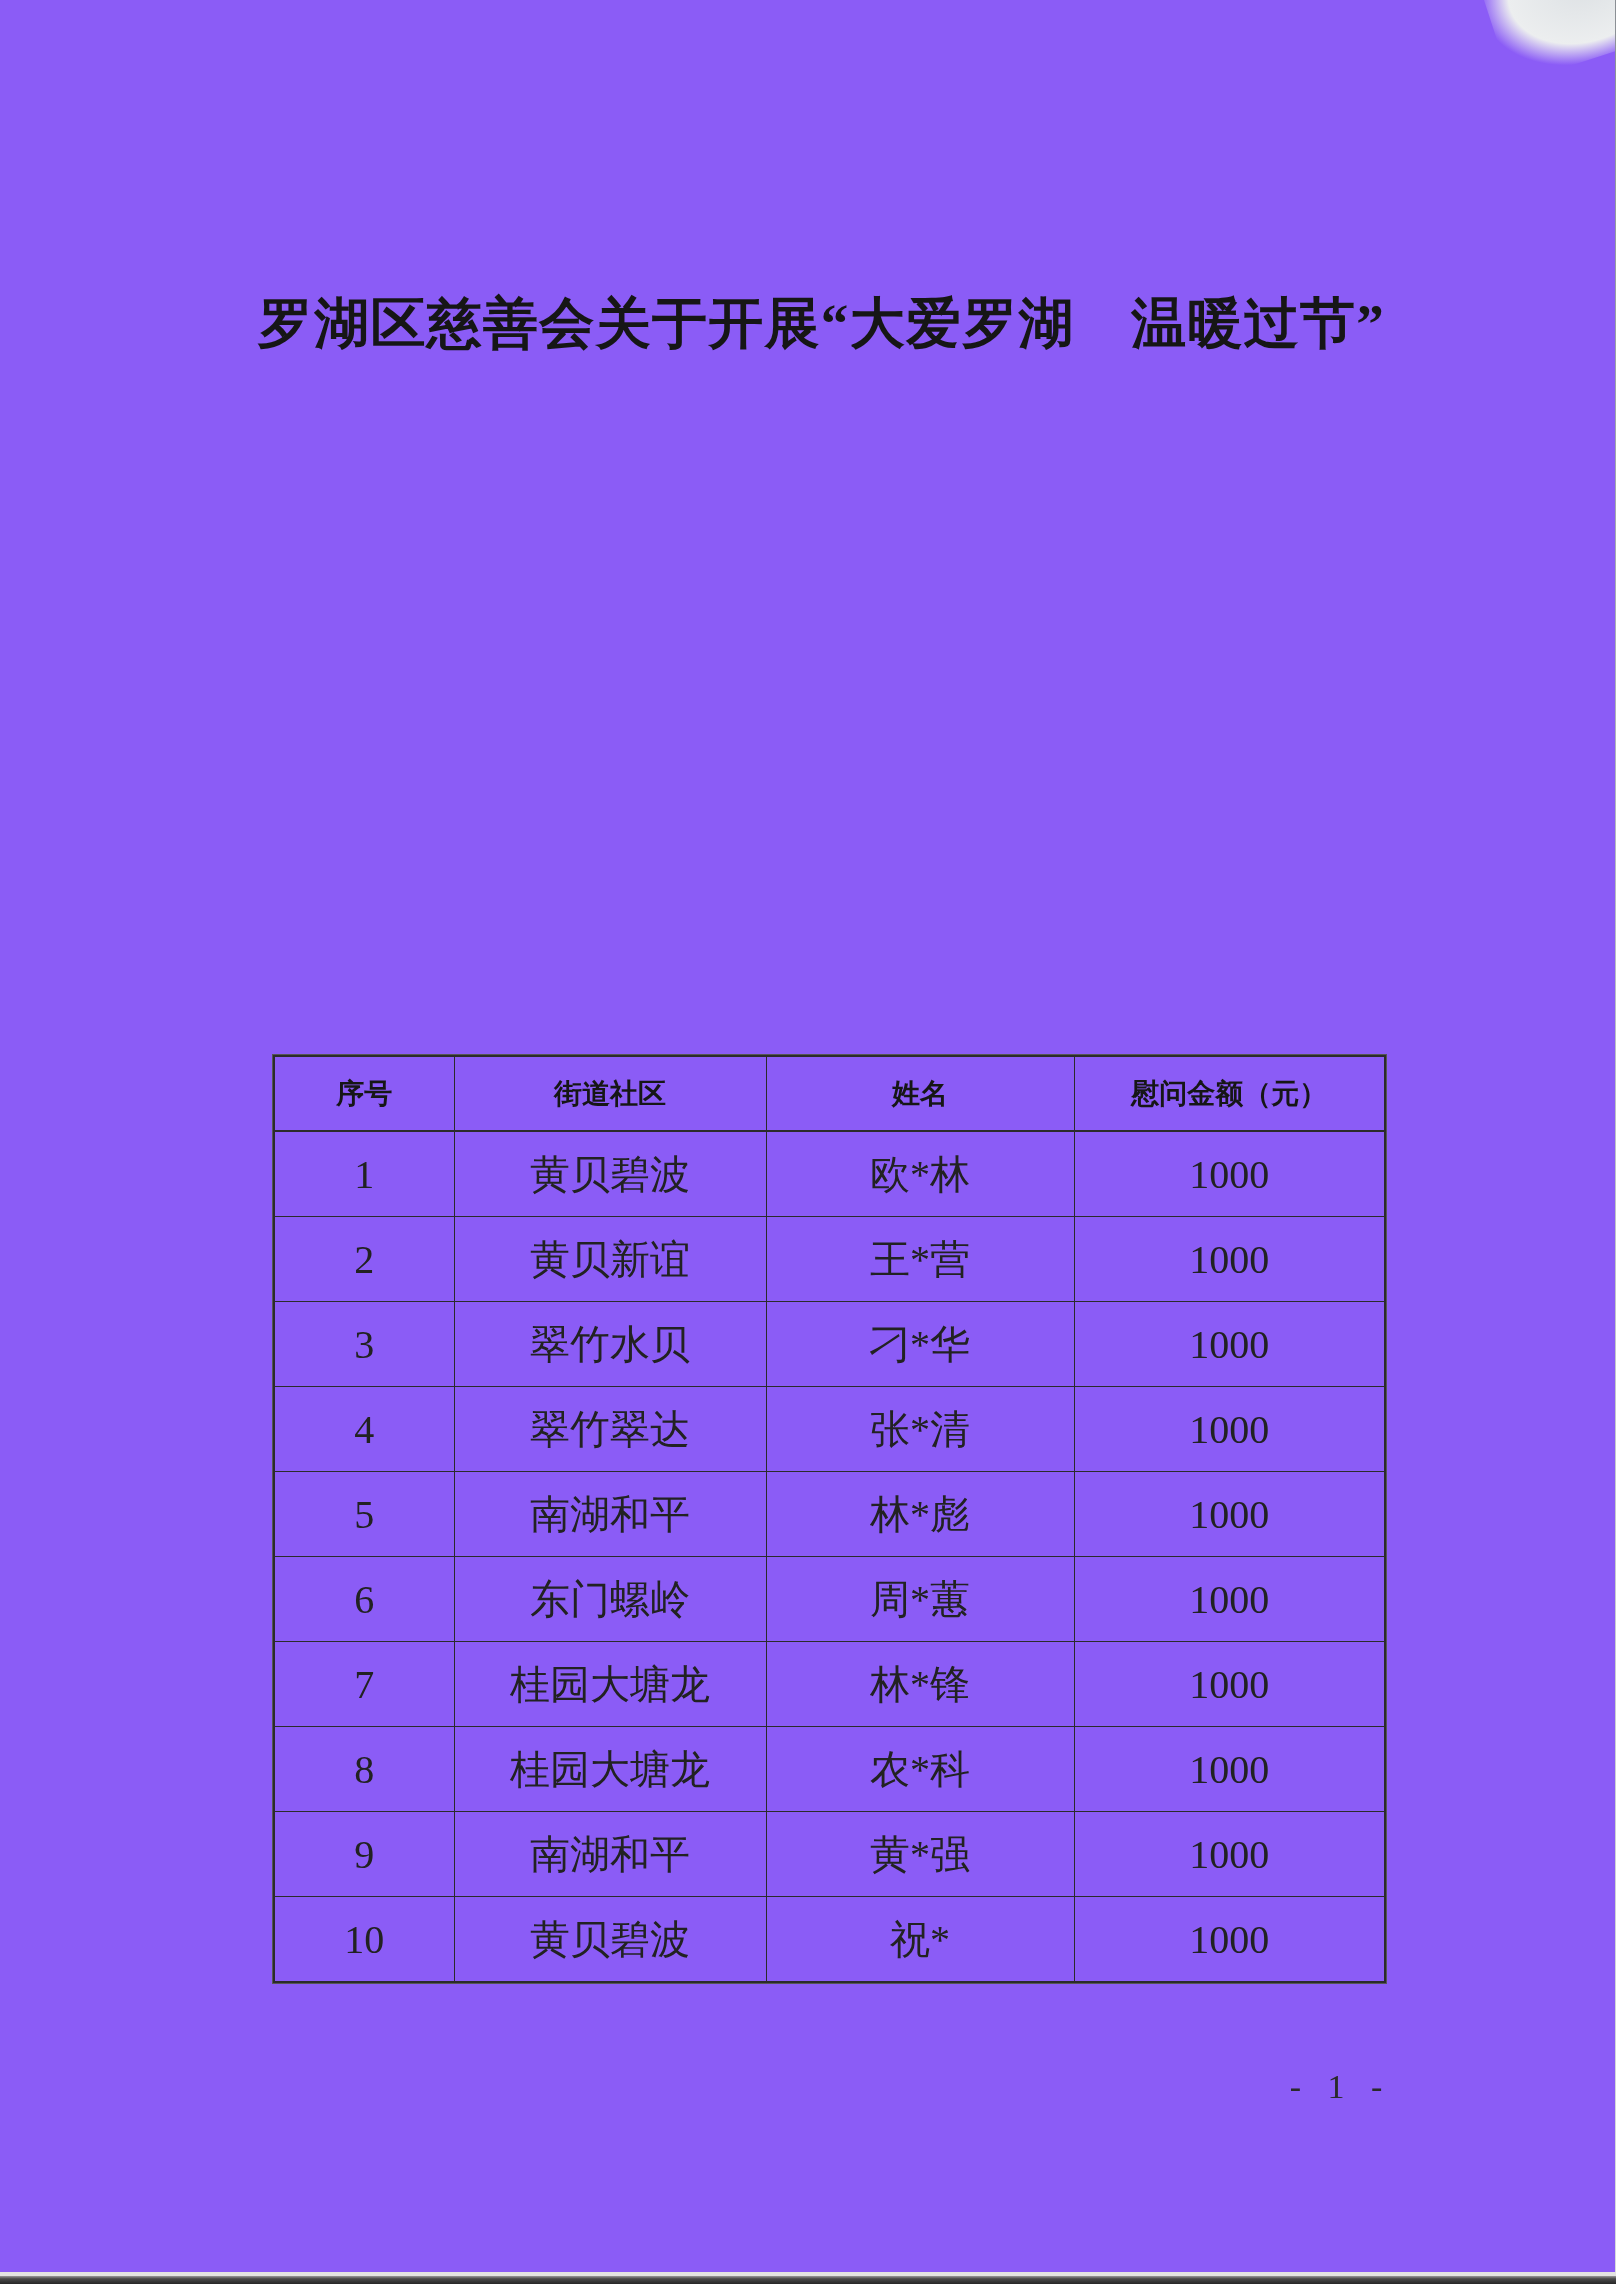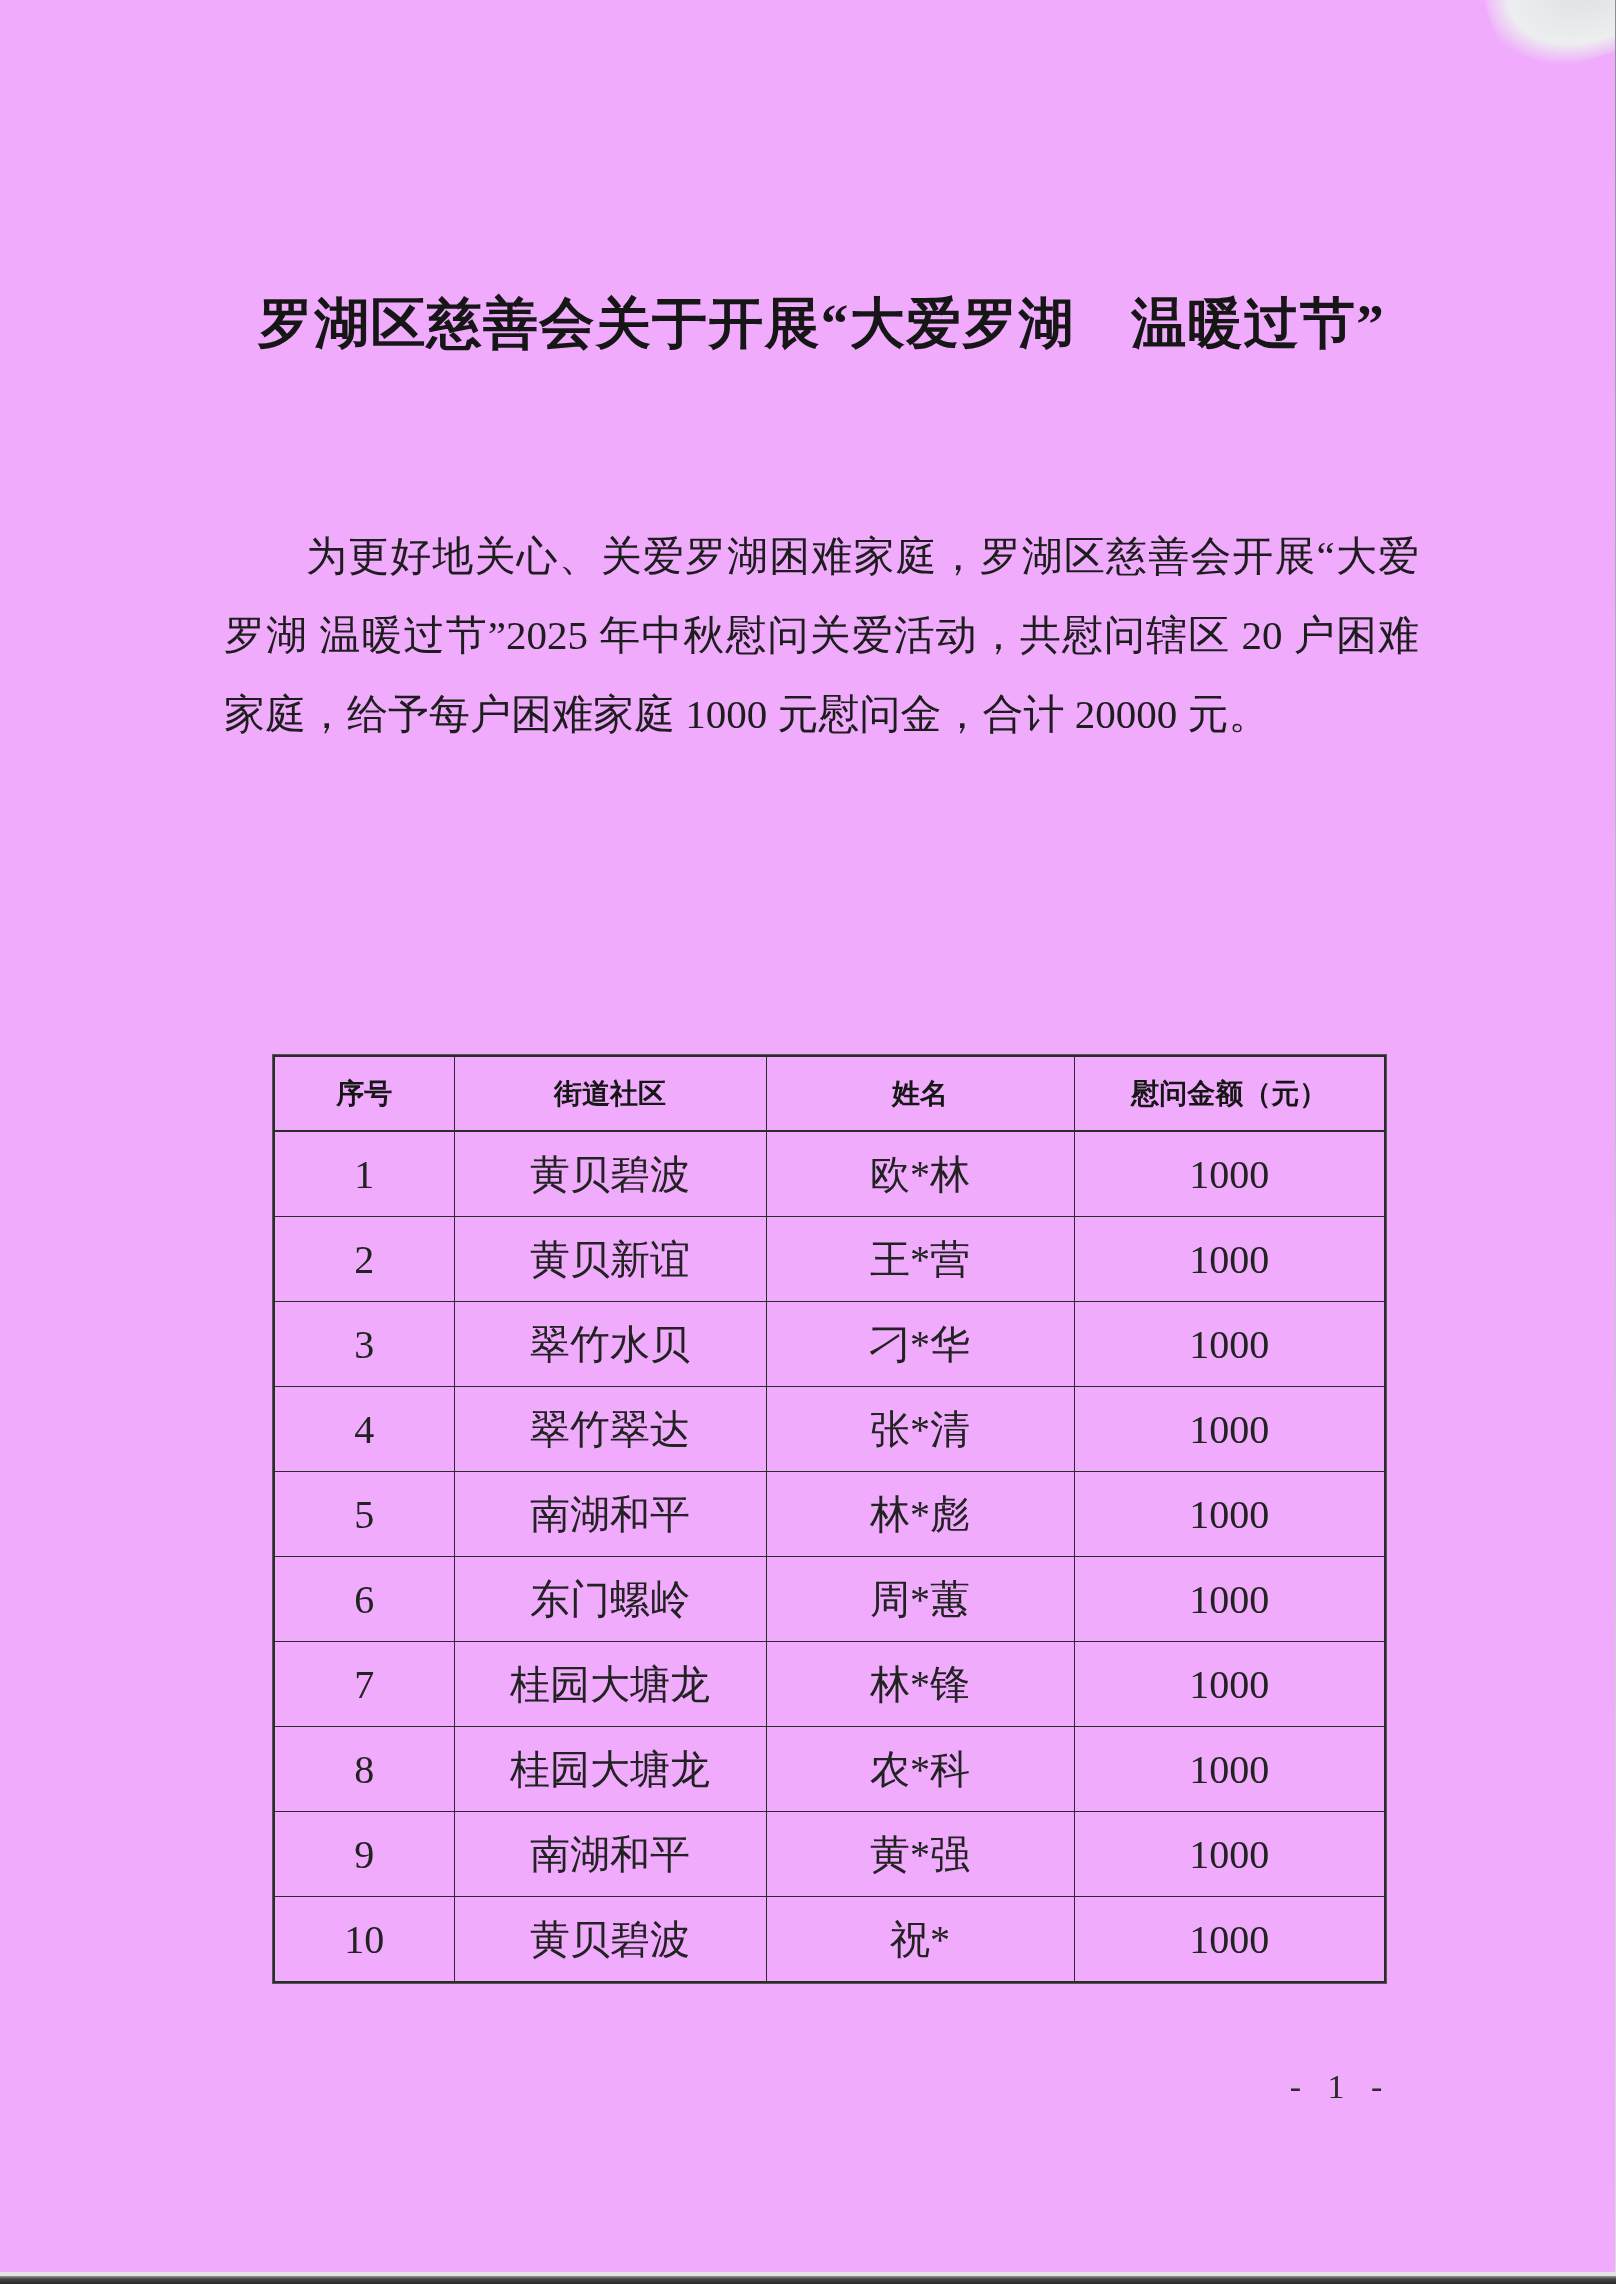--- a/index.html
+++ b/index.html
@@ -11,7 +11,7 @@
     position: relative;
     width: 1617px;
     height: 2284px;
-    background: #f0abfc;
+    background: #8b5cf6;
     color: #1d1d1d;
     font-family: "Liberation Serif", "DejaVu Serif", serif;
     overflow: hidden;

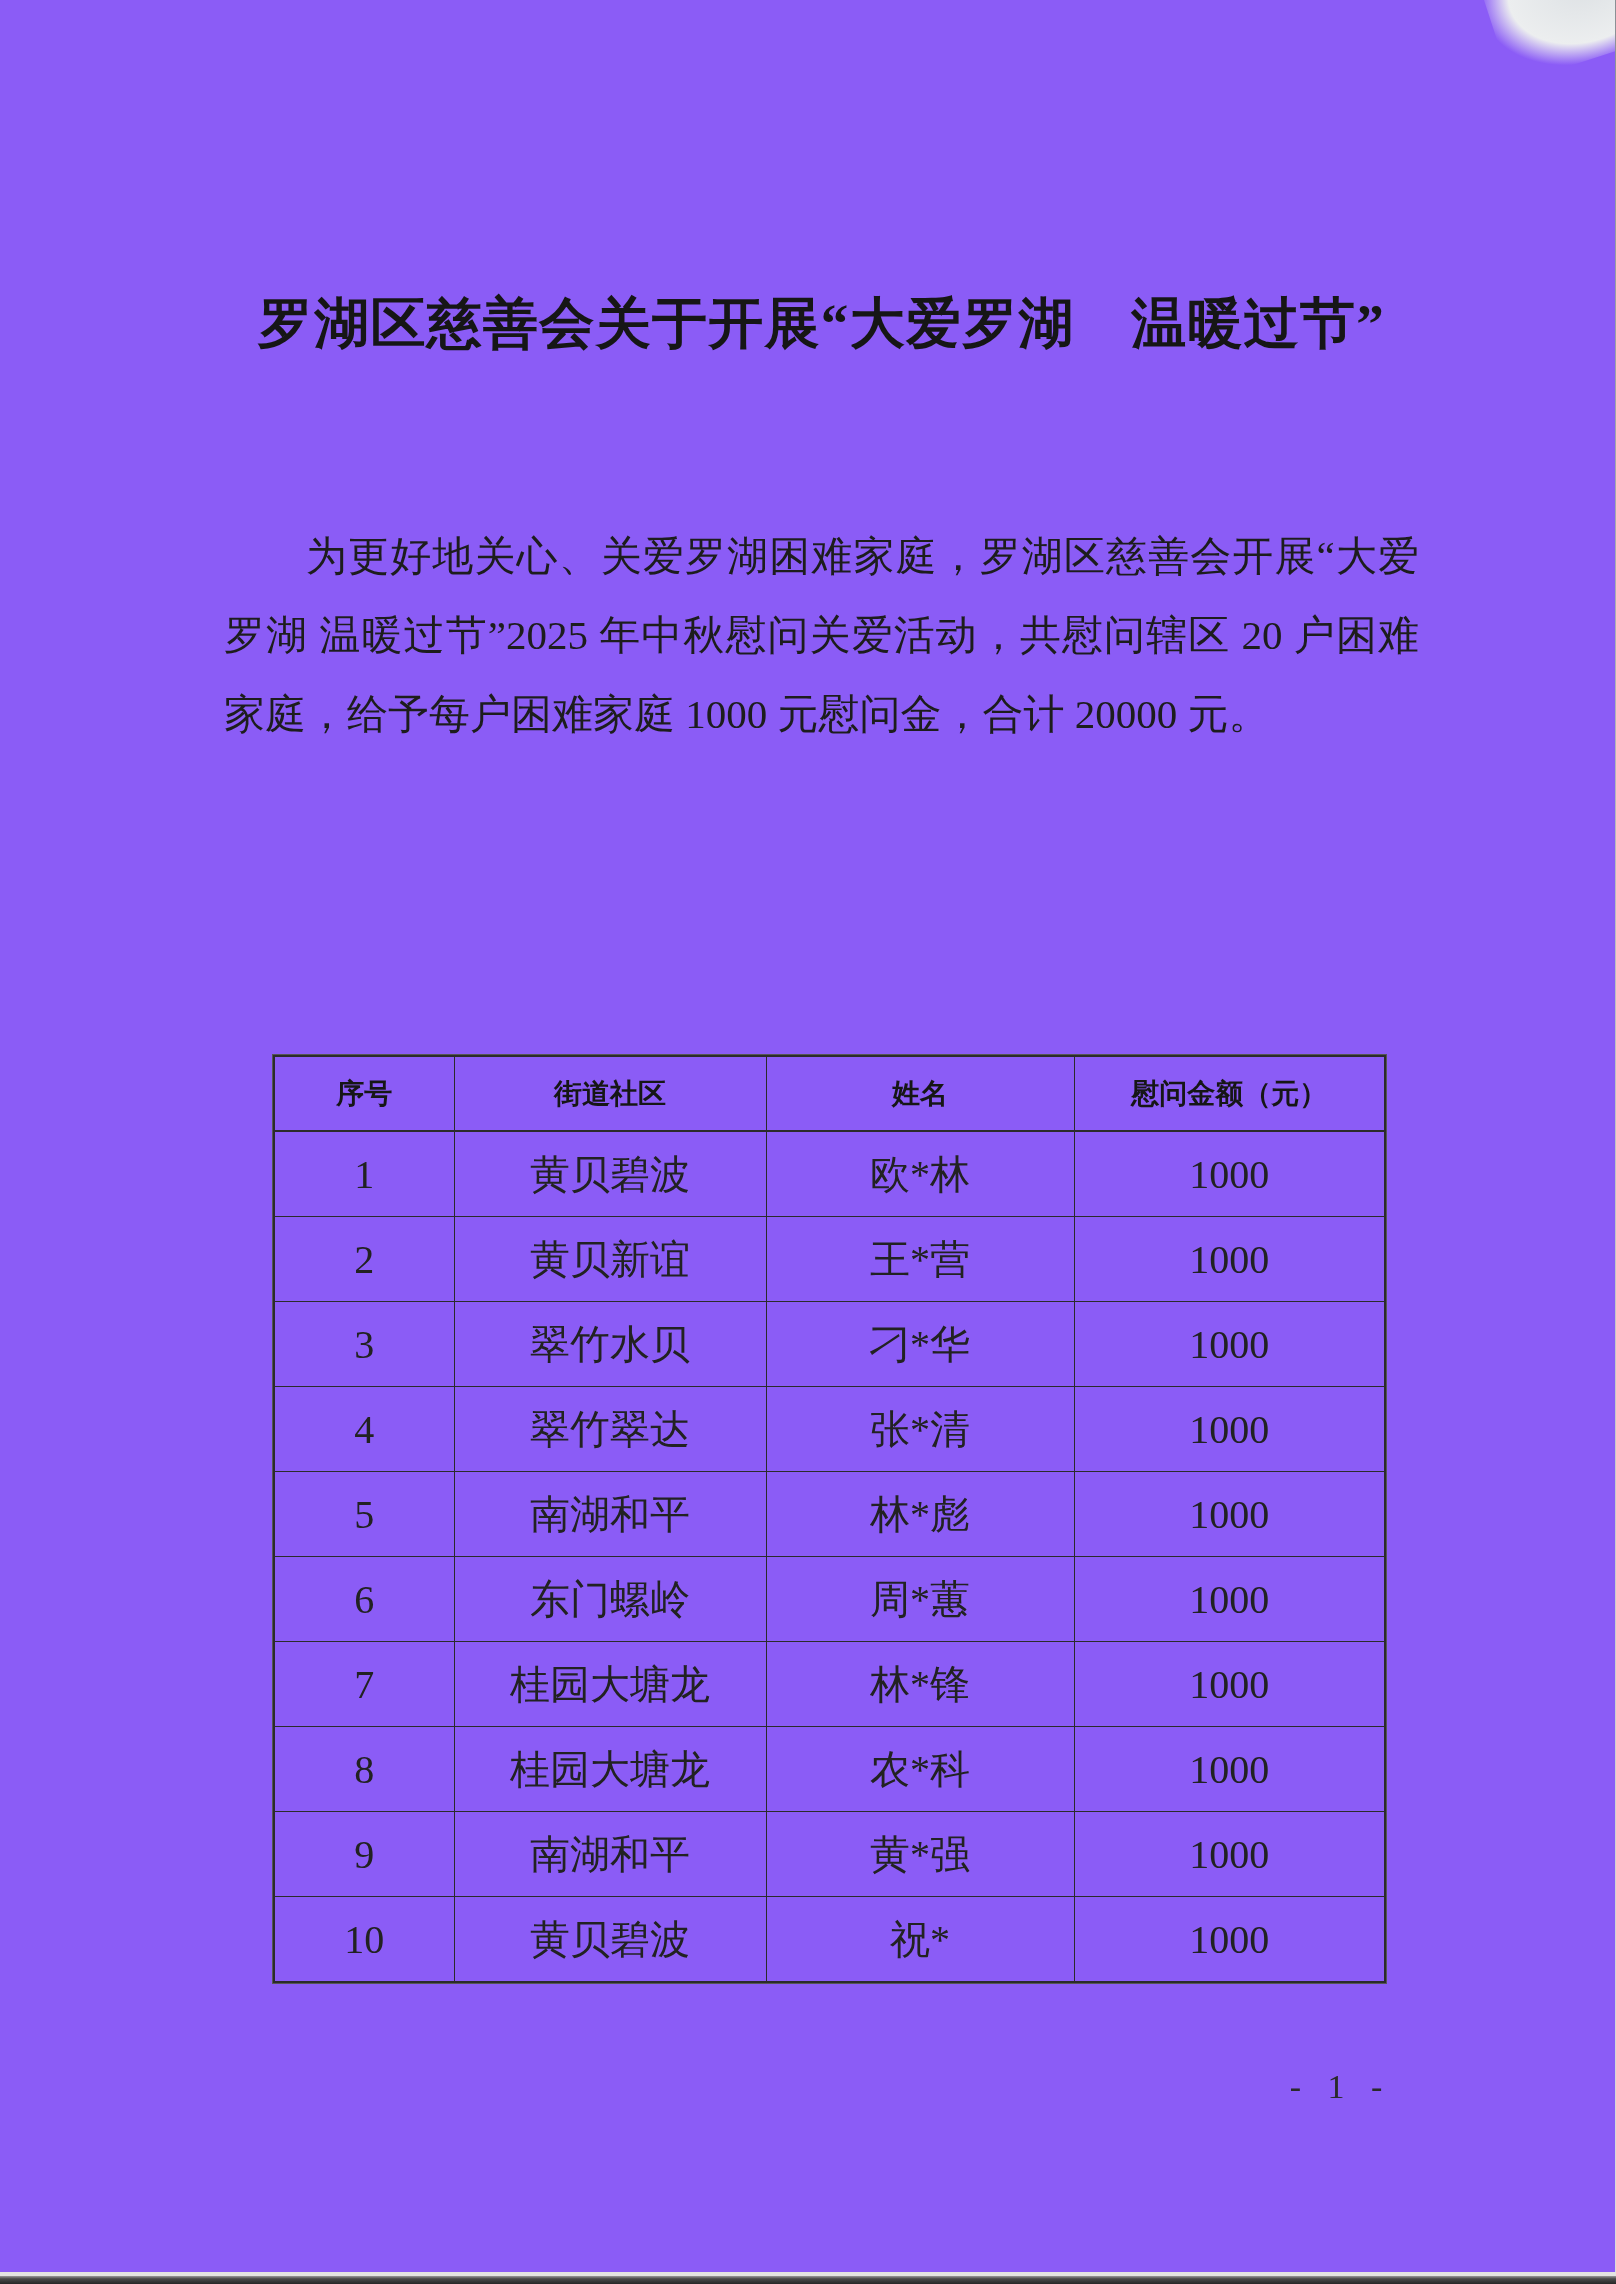--- a/index.html
+++ b/index.html
@@ -137,7 +137,6 @@
   </div>
 
   <div class="body-block">
-    <p>为更好地关心、关爱罗湖困难家庭，罗湖区慈善会开展“大爱罗湖 温暖过节”2025 年中秋慰问关爱活动，共慰问辖区 20 户困难家庭，给予每户困难家庭 1000 元慰问金，合计 20000 元。</p>
   </div>
 
   <table class="roster">

